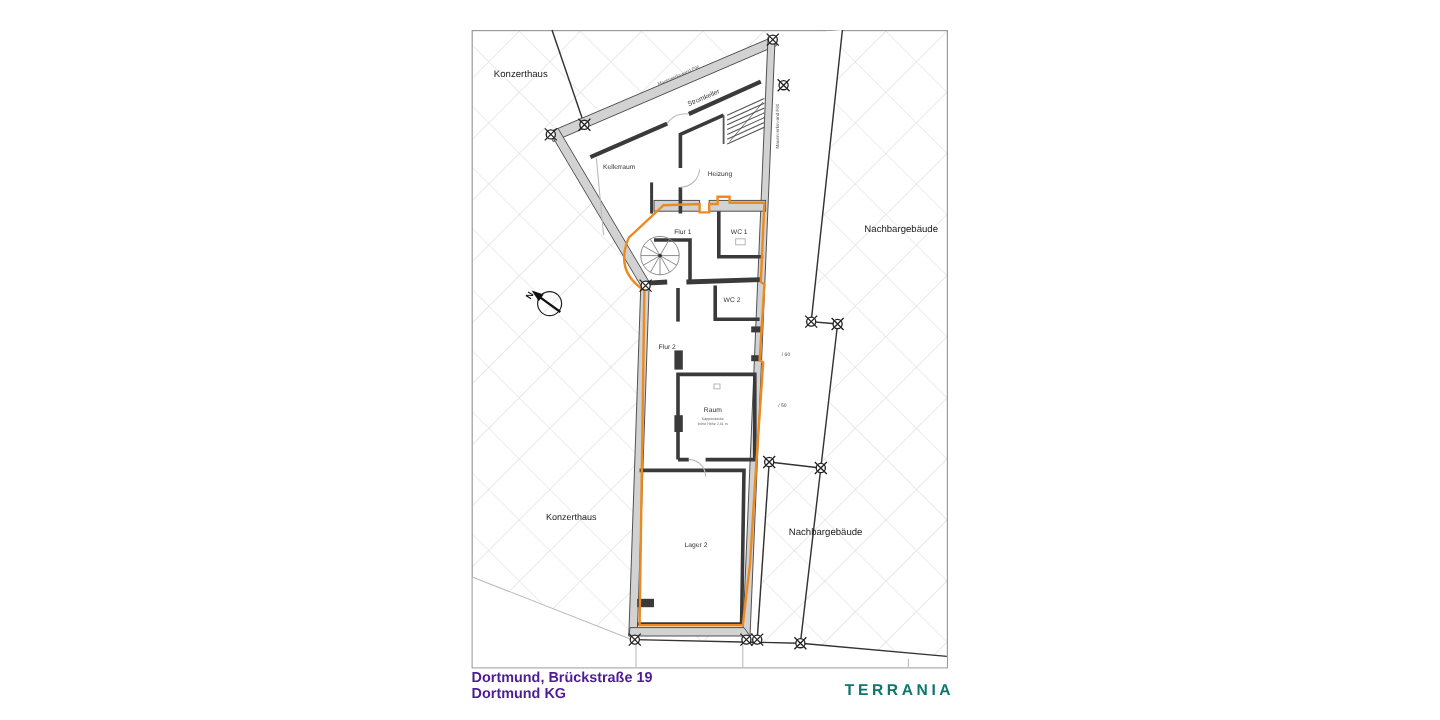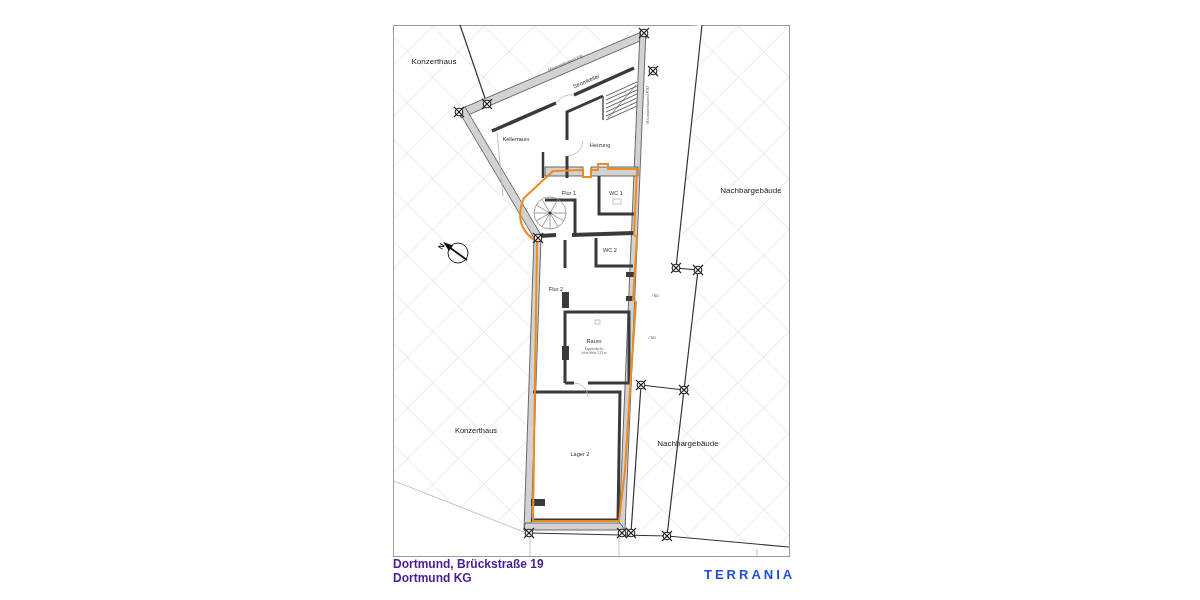--- a/index.html
+++ b/index.html
@@ -8,7 +8,7 @@
   .plan-svg{position:absolute;left:0;top:0;}
   .titleblock{position:absolute;left:393px;top:557px;color:#4c1d95;
               font-size:12px;font-weight:bold;line-height:1.2;}
-  .brand{position:absolute;left:704px;top:567px;color:#1d4ed8;
+  .brand{position:absolute;left:704px;top:567px;color:#0f766e;
          font-size:13px;font-weight:bold;letter-spacing:3px;}
   text{font-family:"Liberation Sans",sans-serif;}
   .room-label{font-size:5.6px;fill:#333;text-anchor:middle;}

